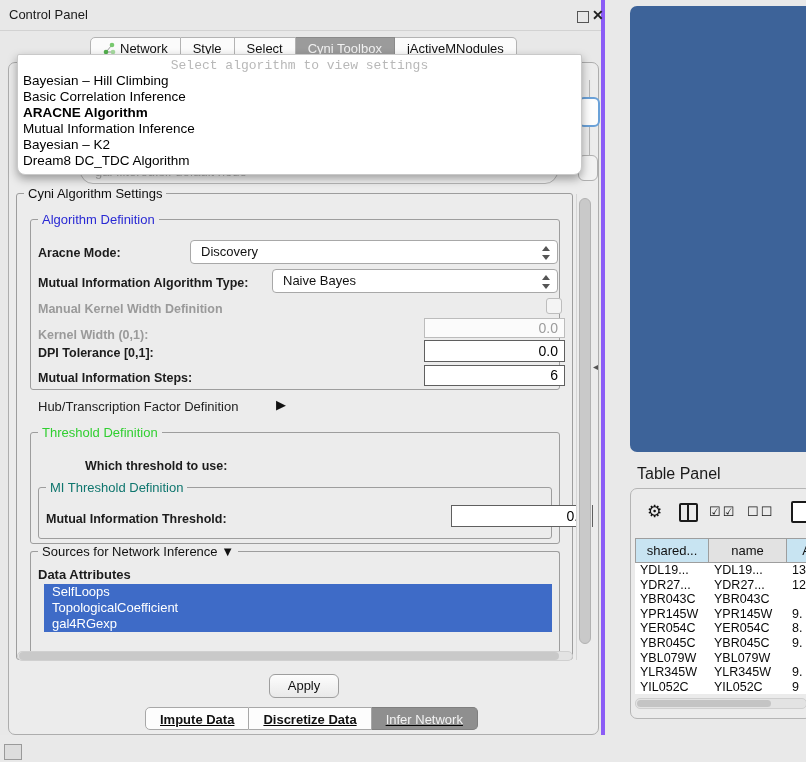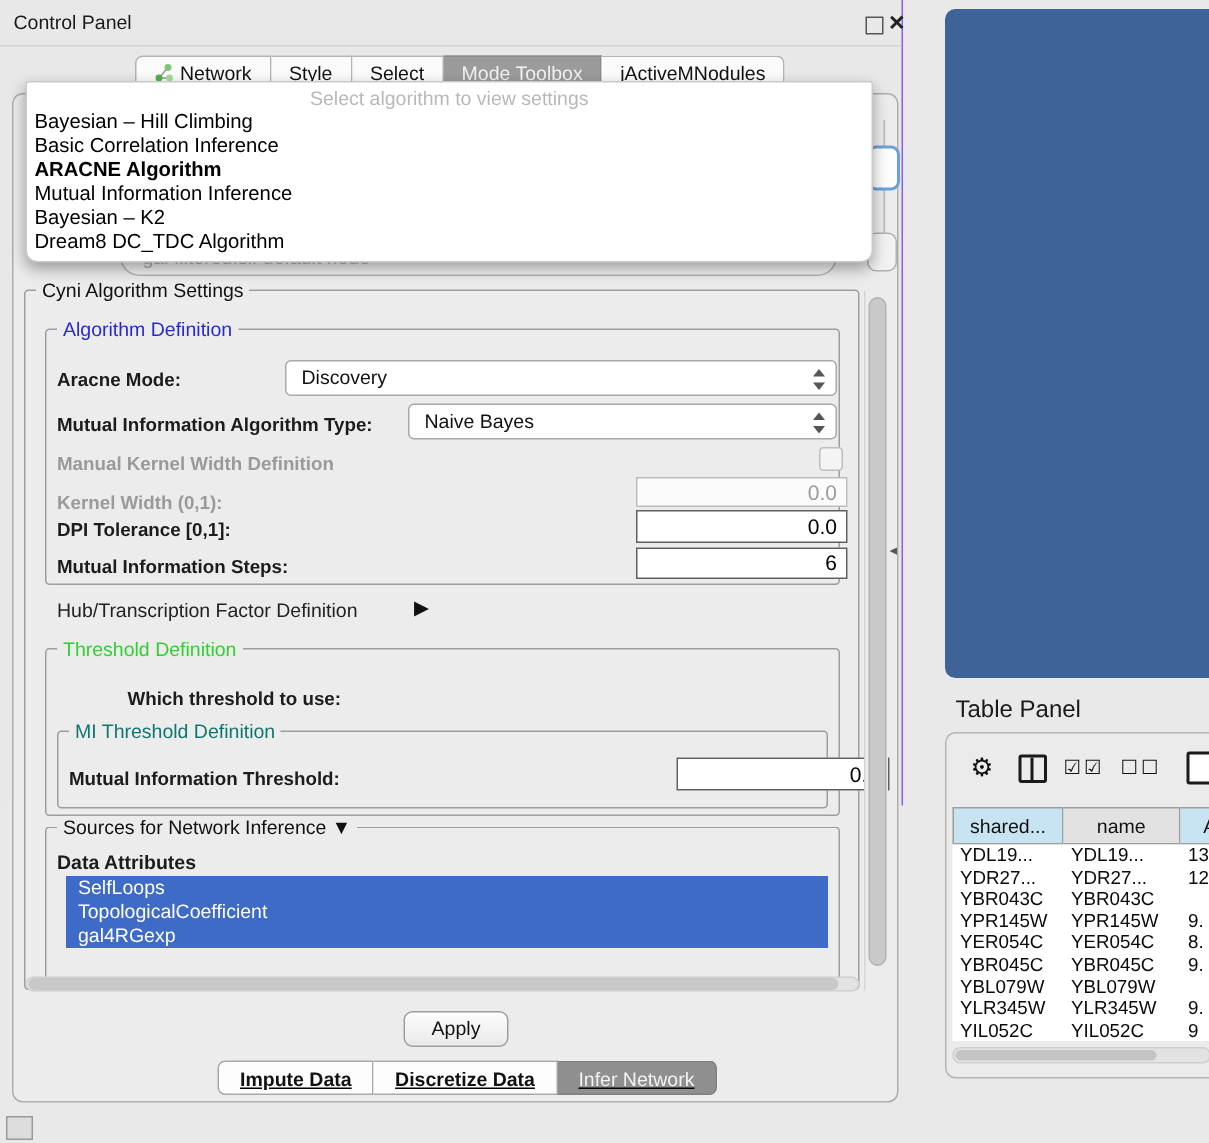--- a/index.html
+++ b/index.html
@@ -5,7 +5,7 @@
   html,body{margin:0;padding:0;background:#e9e9e9;font-family:"Liberation Sans",sans-serif;}
   #app{position:relative;width:806px;height:762px;overflow:hidden;background:#e9e9e9;}
   
-  #ctrl{position:absolute;left:0;top:0;width:601px;height:537px;background:#e8e8e8;border-right:1px solid #8b5cf6;}
+  #ctrl{position:absolute;left:0;top:0;width:601px;height:735px;background:#e8e8e8;border-right:4px solid #8b5cf6;}
   .titlebar{position:absolute;left:0;top:0;width:100%;height:30px;border-bottom:1px solid #d2d2d2;}
   .title-text{position:absolute;left:9px;top:7px;font-size:13px;color:#1a1a1a;}
   .float-box{position:absolute;left:577px;top:11px;width:10px;height:10px;border:1.5px solid #555;background:transparent;}

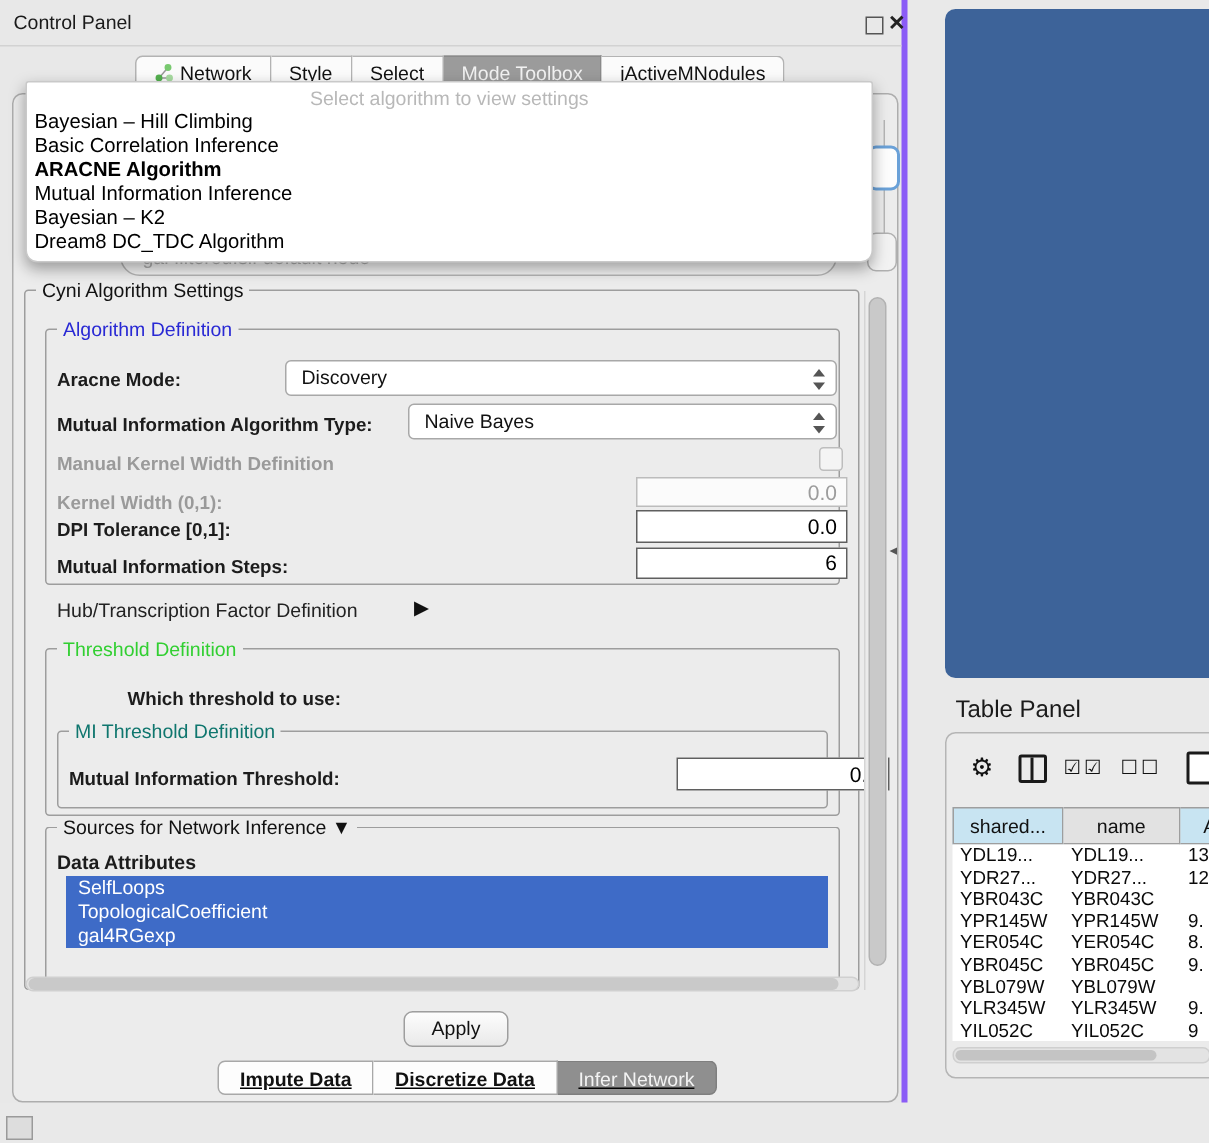--- a/index.html
+++ b/index.html
@@ -116,7 +116,7 @@
           <span>Select</span>
         </div>
       <div class="tab sel">
-          <span>Mode Toolbox</span>
+          <span>Cyni Toolbox</span>
         </div>
       <div class="tab">
           <span>jActiveMNodules</span>

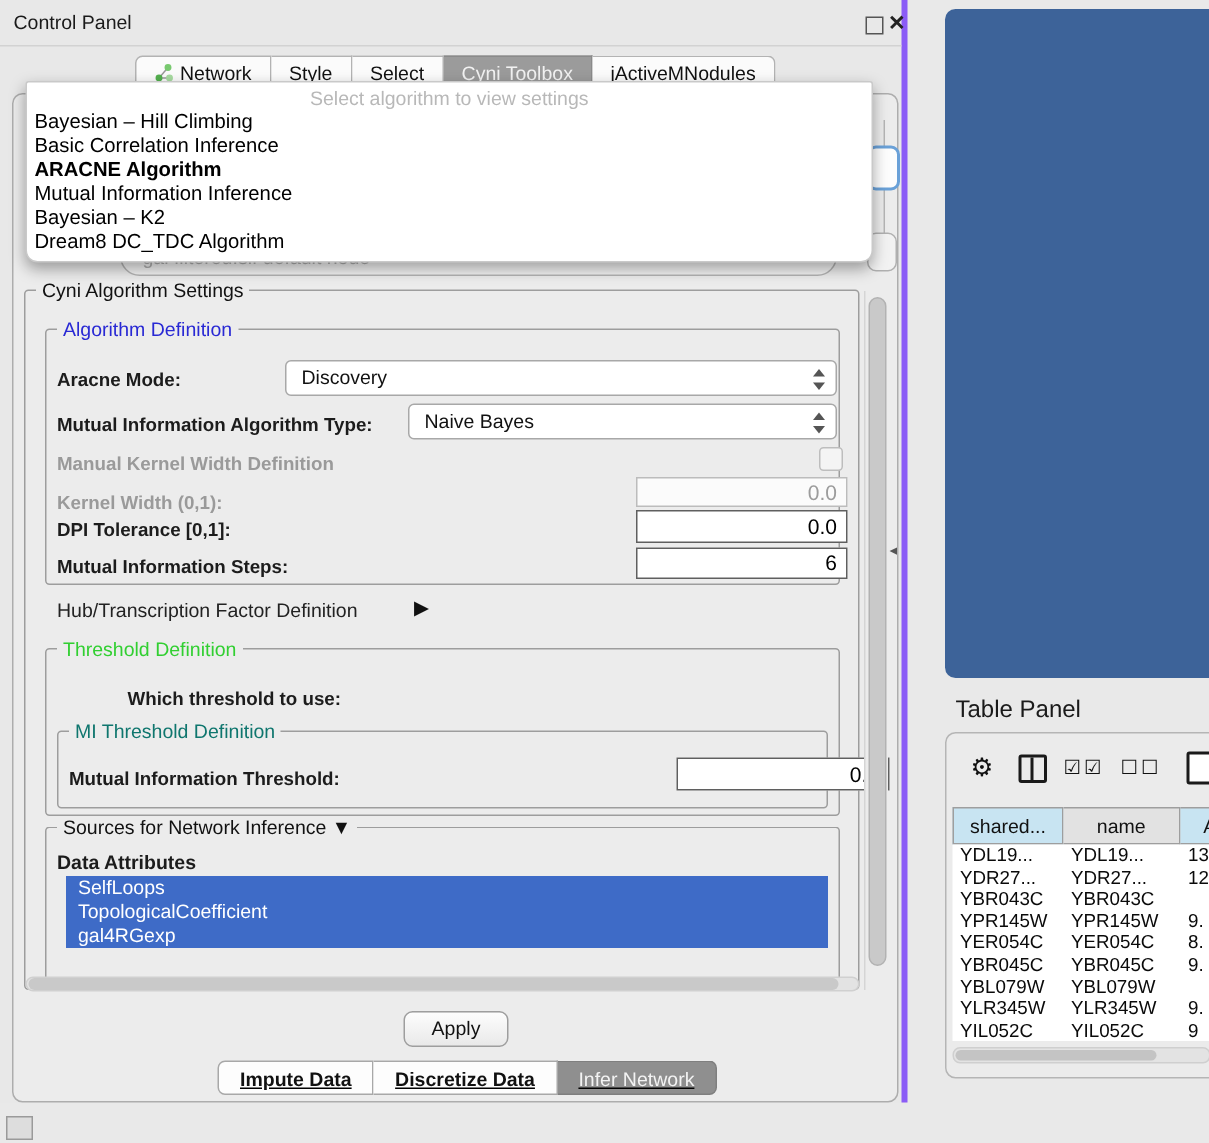--- a/index.html
+++ b/index.html
@@ -23,7 +23,7 @@
   
   #dropdown{position:absolute;left:17px;top:54px;width:563px;height:119px;background:#ffffff;
             border:1px solid #c9c9c9;border-radius:2px 2px 8px 8px;box-shadow:0 4px 10px rgba(0,0,0,.35);z-index:30;}
-  .dd-placeholder{width:100%;text-align:center;font-size:13px;color:#b8b8b8;margin-top:3px;}
+  .dd-placeholder{width:100%;text-align:center;font-size:13px;color:#b8b8b8;margin-top:3px;font-family:Liberation Mono, monospace;}
   .dd-item{font-size:13.5px;color:#000;height:16px;line-height:16px;padding-left:5px;white-space:nowrap;}
   .dd-item.bold{font-weight:bold;}
   

